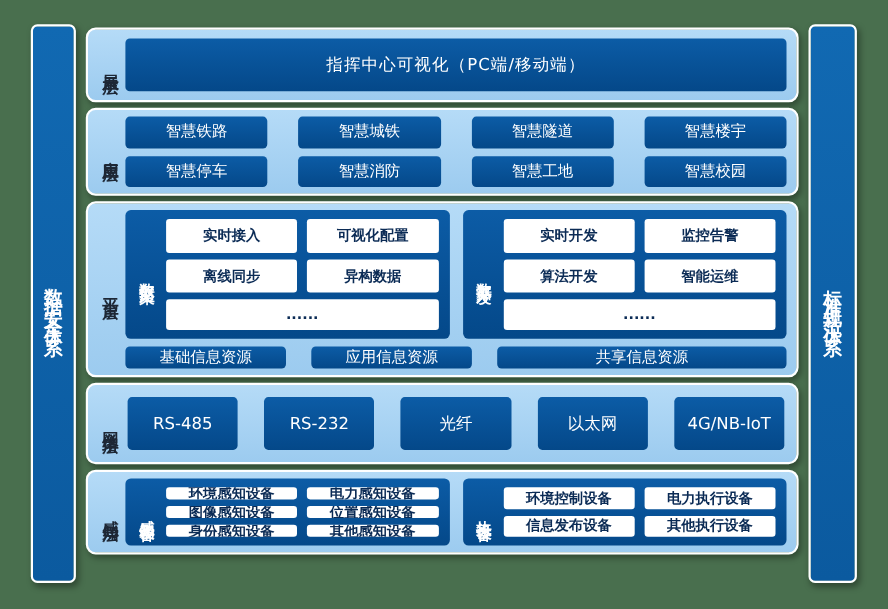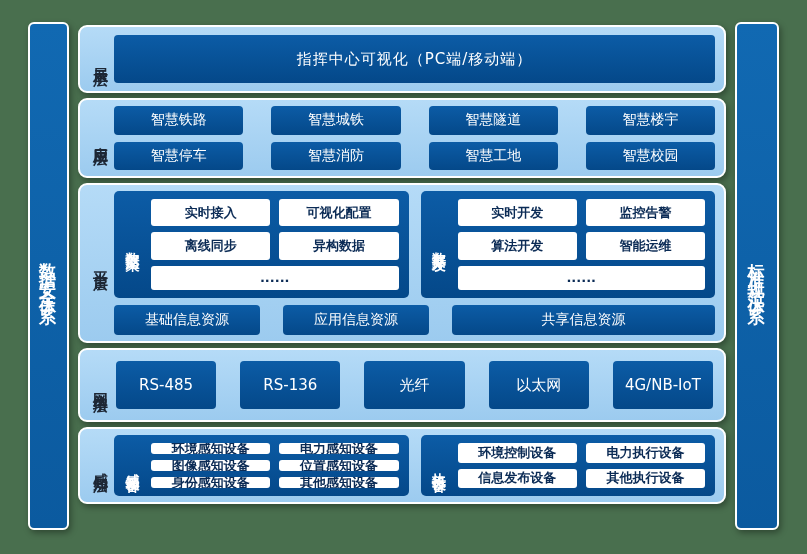--- a/index.html
+++ b/index.html
@@ -72,7 +72,7 @@
     white-space:nowrap; overflow:hidden;
   }
   .chip.wide { grid-column:1 / span 2; }
-  .resources-row { display:flex; gap:23px; height:30px; flex:none; }
+  .resources-row { display:flex; gap:23px; height:20px; flex:none; }
   .res-box { flex:1; font-size:14px; }
   .res-box.wide { flex:1.8; }
   

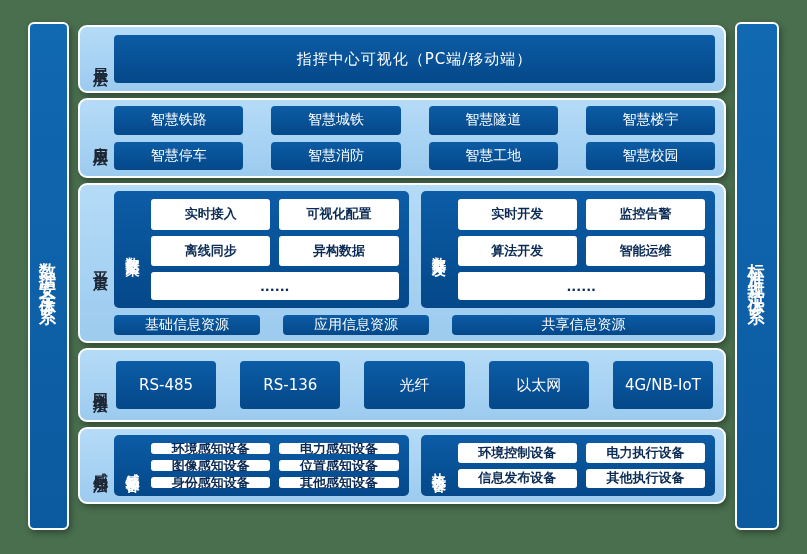--- a/index.html
+++ b/index.html
@@ -168,7 +168,7 @@
       </div>
       <div class="panel-content net-row">
         <div class="darkbox net-box">RS-485</div>
-        <div class="darkbox net-box">RS-136</div>
+        <div class="darkbox net-box">RS-232</div>
         <div class="darkbox net-box">光纤</div>
         <div class="darkbox net-box">以太网</div>
         <div class="darkbox net-box">4G/NB-IoT</div>

